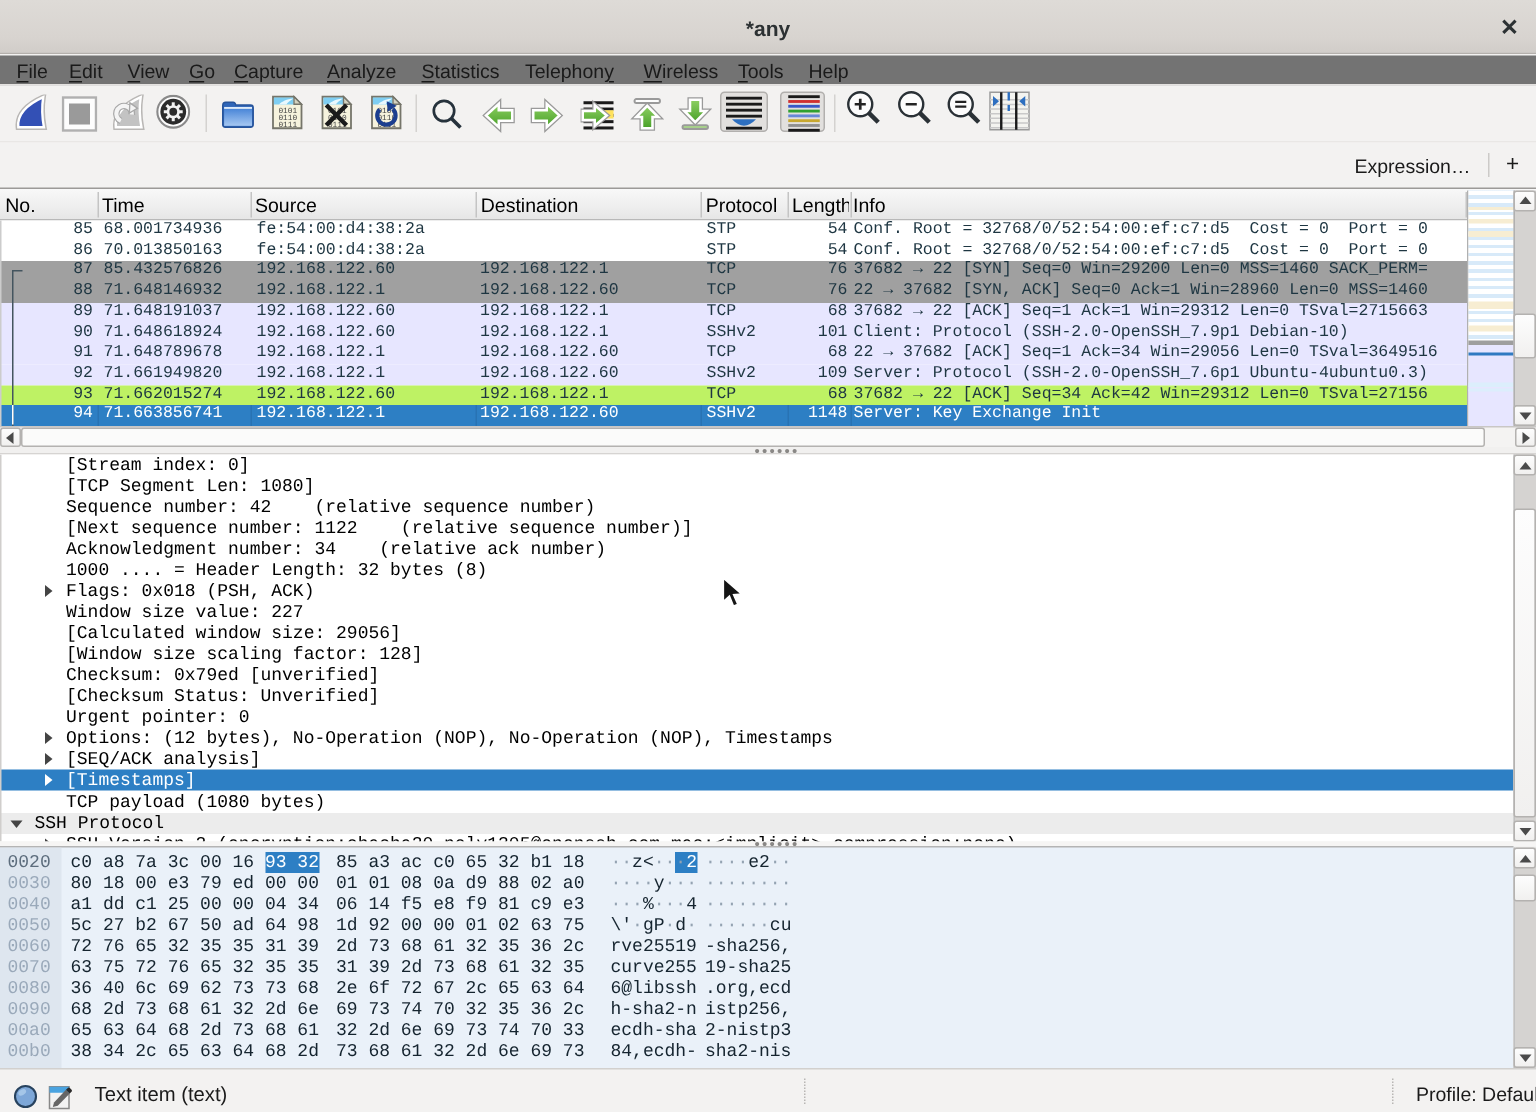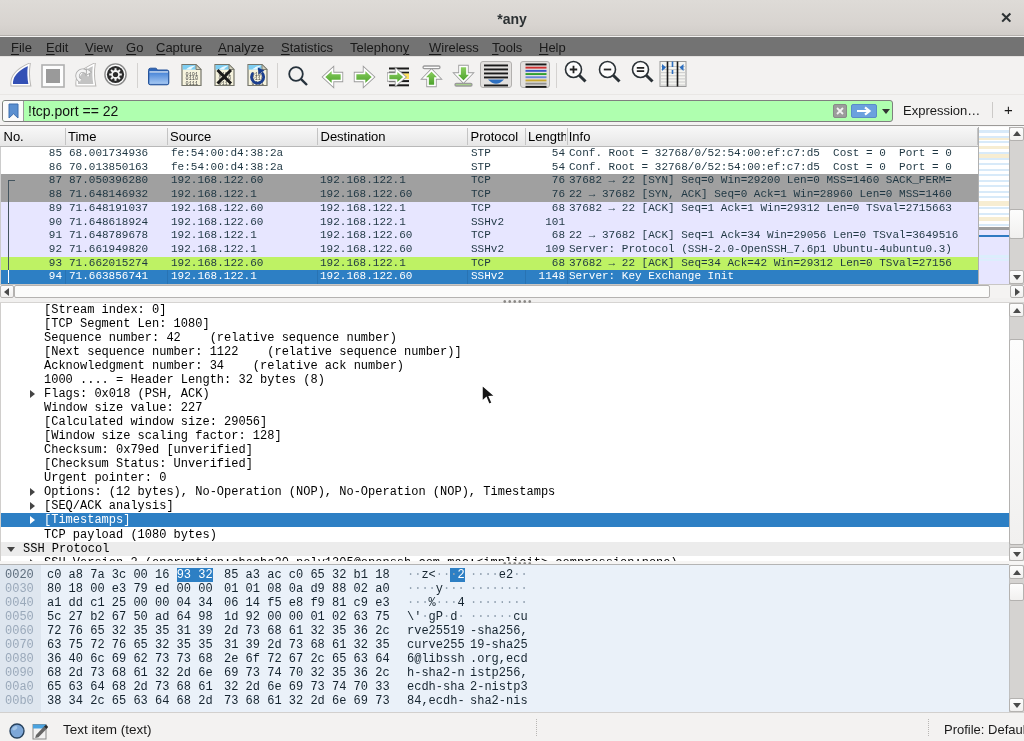--- a/index.html
+++ b/index.html
@@ -241,25 +241,6 @@
     <div class="tsep" style="left:556px"></div>
   </div>
 <div class="abs" id="filterbar">
-    <div id="filterfield">
-      <div id="bookmarkbtn">
-        <svg width="21" height="20" viewBox="0 0 21 20" style="position:absolute;left:0;top:0">
-          <path d="M6 3 H15 V17 L10.5 12.8 L6 17 Z" fill="#5b8fd0" stroke="#3f6fae" stroke-width="1"></path>
-        </svg>
-      </div>
-      <div id="filtertext">!tcp.port == 22</div>
-      <div style="position:absolute;left:830px;top:3px;width:14px;height:14px;background:#9c9c9c;border:1px solid #898989;border-radius:2px">
-        <svg width="14" height="14" viewBox="0 0 14 14" style="position:absolute;left:-1px;top:-1px">
-          <path d="M4 4 L10 10 M10 4 L4 10" stroke="#f2f2f2" stroke-width="1.8"></path>
-        </svg>
-      </div>
-      <div style="position:absolute;left:848px;top:3px;width:26px;height:14px;background:#6ba1de;border:1px solid #5a8cc8;border-radius:2px">
-        <svg width="26" height="14" viewBox="0 0 26 14" style="position:absolute;left:-1px;top:-1px">
-          <path d="M6 7 H17 M14 3.4 L18.5 7 L14 10.6" stroke="#fff" stroke-width="2.2" fill="none"></path>
-        </svg>
-      </div>
-      <div style="position:absolute;left:879px;top:8px;width:0;height:0;border-top:5px solid #333;border-left:4px solid transparent;border-right:4px solid transparent"></div>
-    </div>
     <div id="fexpr">Expression…</div>
     <div id="fsep2"></div>
     <div id="fplus">+</div>

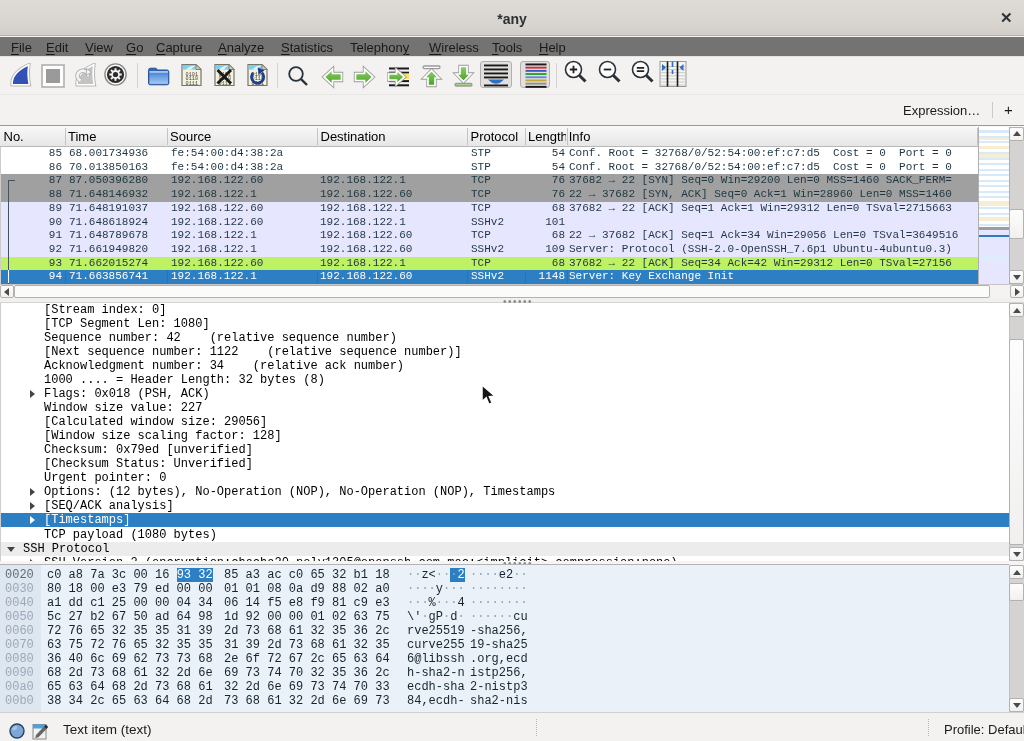--- a/index.html
+++ b/index.html
@@ -280,7 +280,7 @@
     </div>
     <div class="prow" style="top:48.4px;background:#a0a0a0;color:#1e3642;">
       <span class="cno">87</span>
-      <span class="ctime">87.050396280</span>
+      <span class="ctime">85.432576826</span>
       <span class="csrc">192.168.122.60</span>
       <span class="cdst">192.168.122.1</span>
       <span class="cpro">TCP</span>

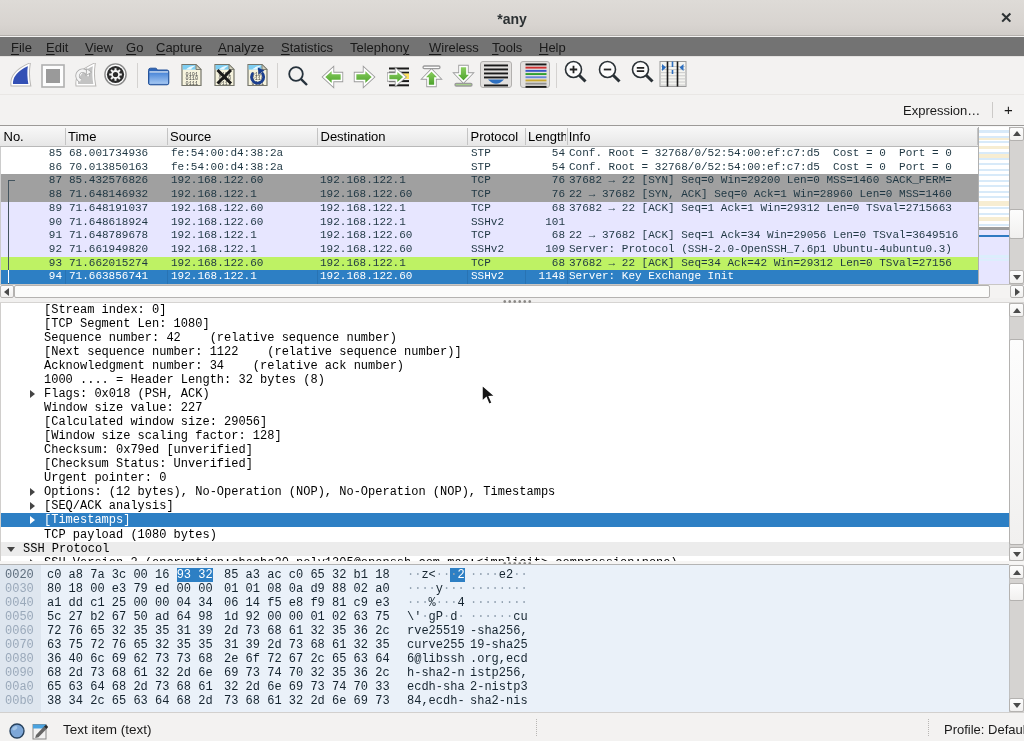--- a/index.html
+++ b/index.html
@@ -312,6 +312,7 @@
       <span class="cdst">192.168.122.1</span>
       <span class="cpro">SSHv2</span>
       <span class="clen">101</span>
+      <span class="cinfo">Client: Protocol (SSH-2.0-OpenSSH_7.9p1 Debian-10)</span>
     </div>
     <div class="prow" style="top:103.2px;background:#e7e6ff;color:#1e3642;">
       <span class="cno">91</span>

